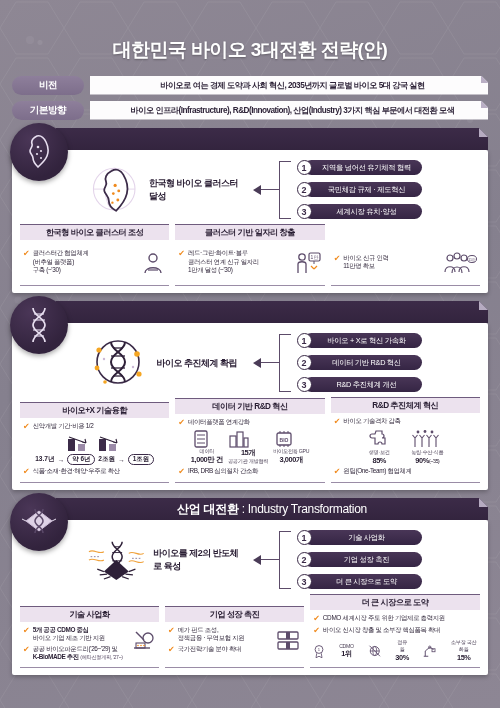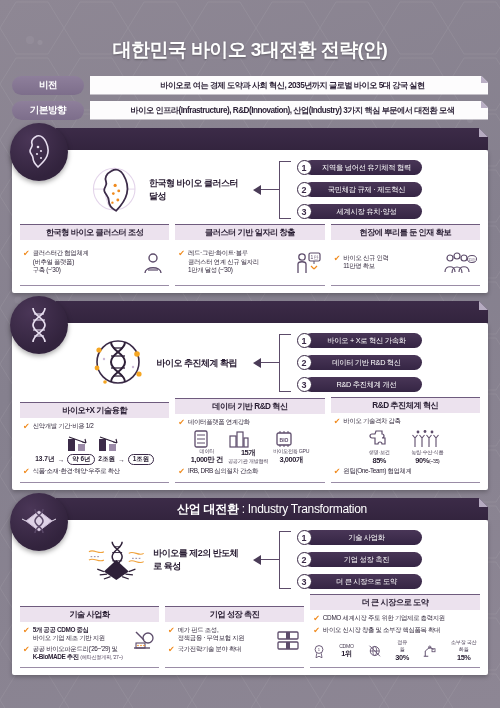--- a/index.html
+++ b/index.html
@@ -277,7 +277,6 @@
         </div>
 
         <div class="card">
-          <div class="cardhead">현장에 뿌리를 둔 인재 확보</div>
           <div class="cardbody withicon">
             <div>
               <div class="bullet">

